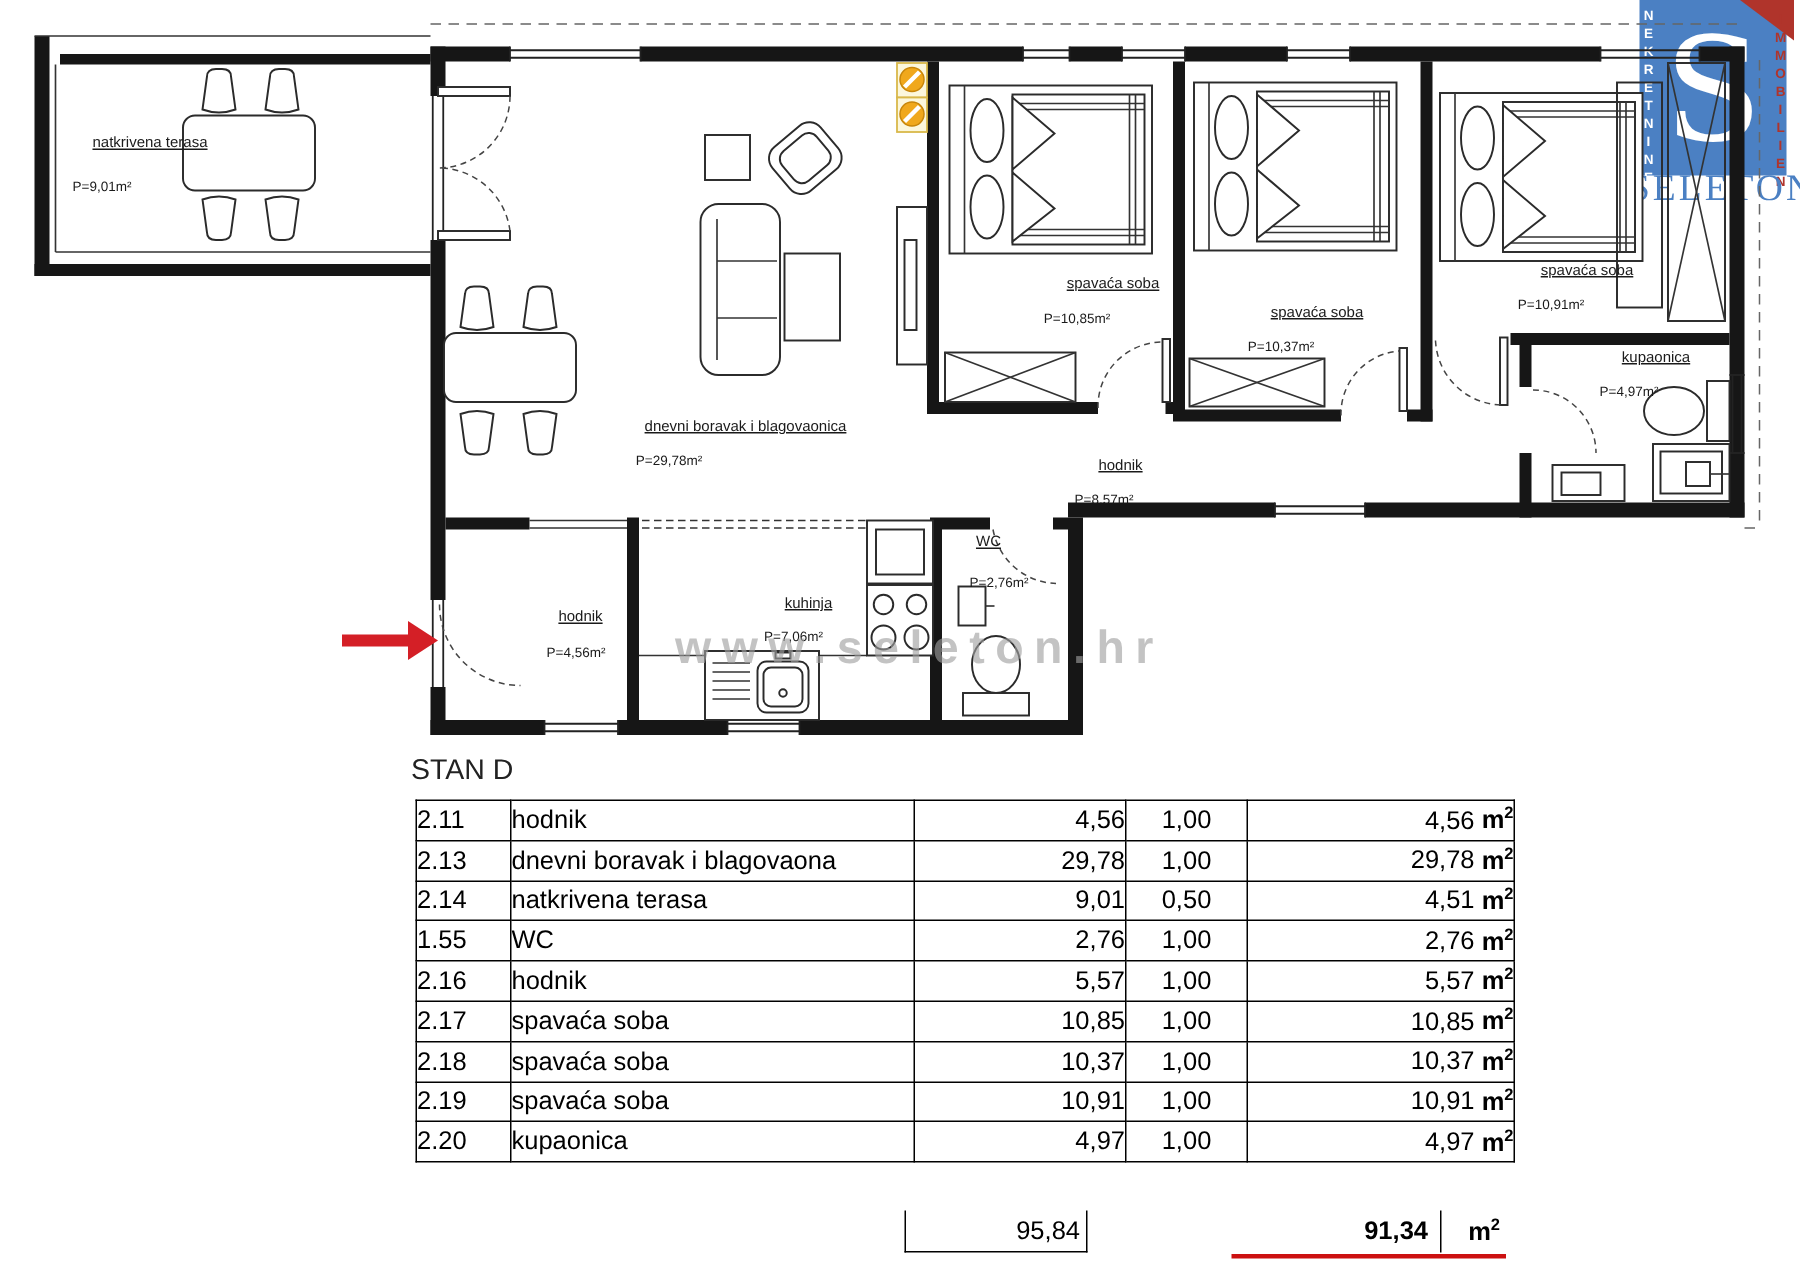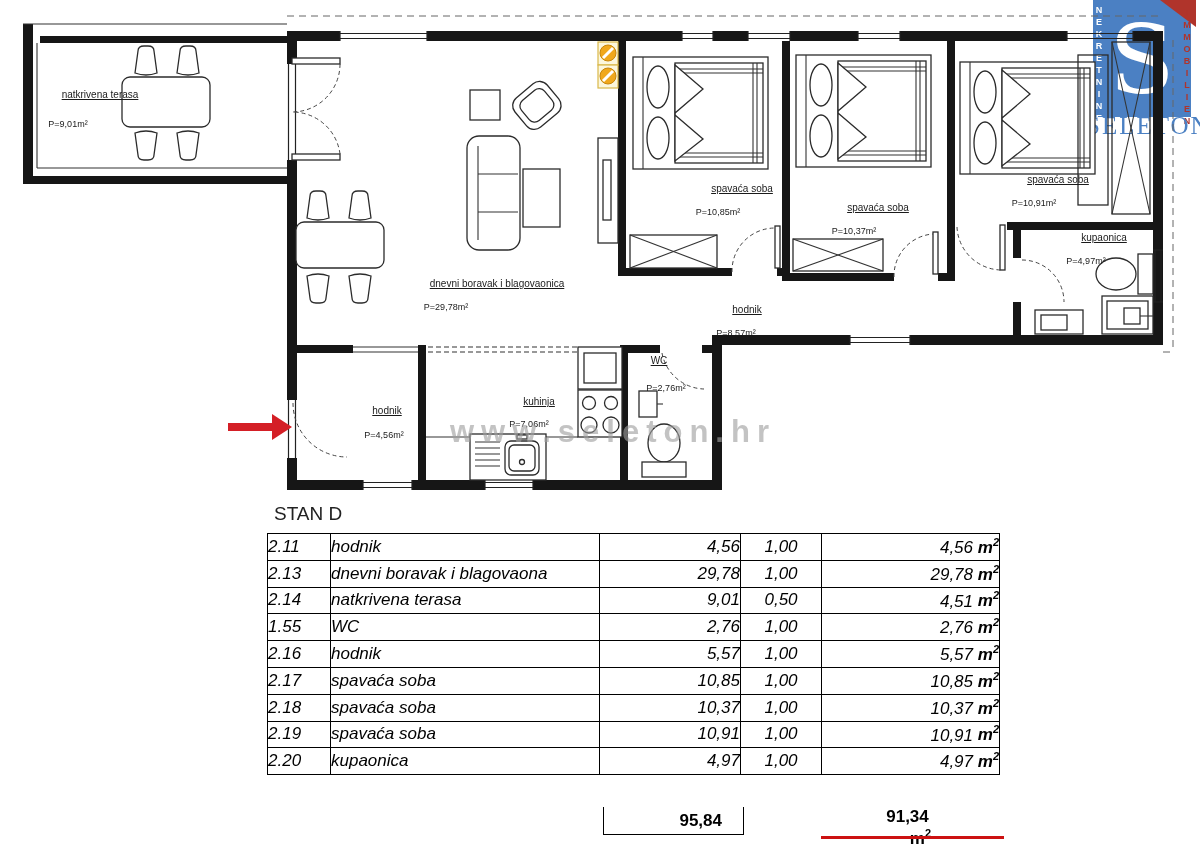--- a/index.html
+++ b/index.html
@@ -37,8 +37,8 @@
   .boiler-dot{fill:#f0a81c;stroke:#c8860a;stroke-width:1;}
   
   .plan-title{position:absolute;left:274px;top:503px;font-size:19px;color:#222;z-index:3;}
-  table.areas{position:absolute;left:267px;top:533px;z-index:3;border-collapse:collapse;
-              table-layout:fixed;width:727px;font-size:17px;color:#000;font-style:italic;}
+  table.areas{position:absolute;left:277px;top:533px;z-index:3;border-collapse:collapse;
+              table-layout:fixed;width:727px;font-size:17px;color:#000;}
   table.areas td{border:1.6px solid #000;height:25.8px;padding:0;white-space:nowrap;overflow:hidden;}
   td.c-id{width:62px;padding-left:5px;}
   td.c-name{width:268px;padding-left:7px;}

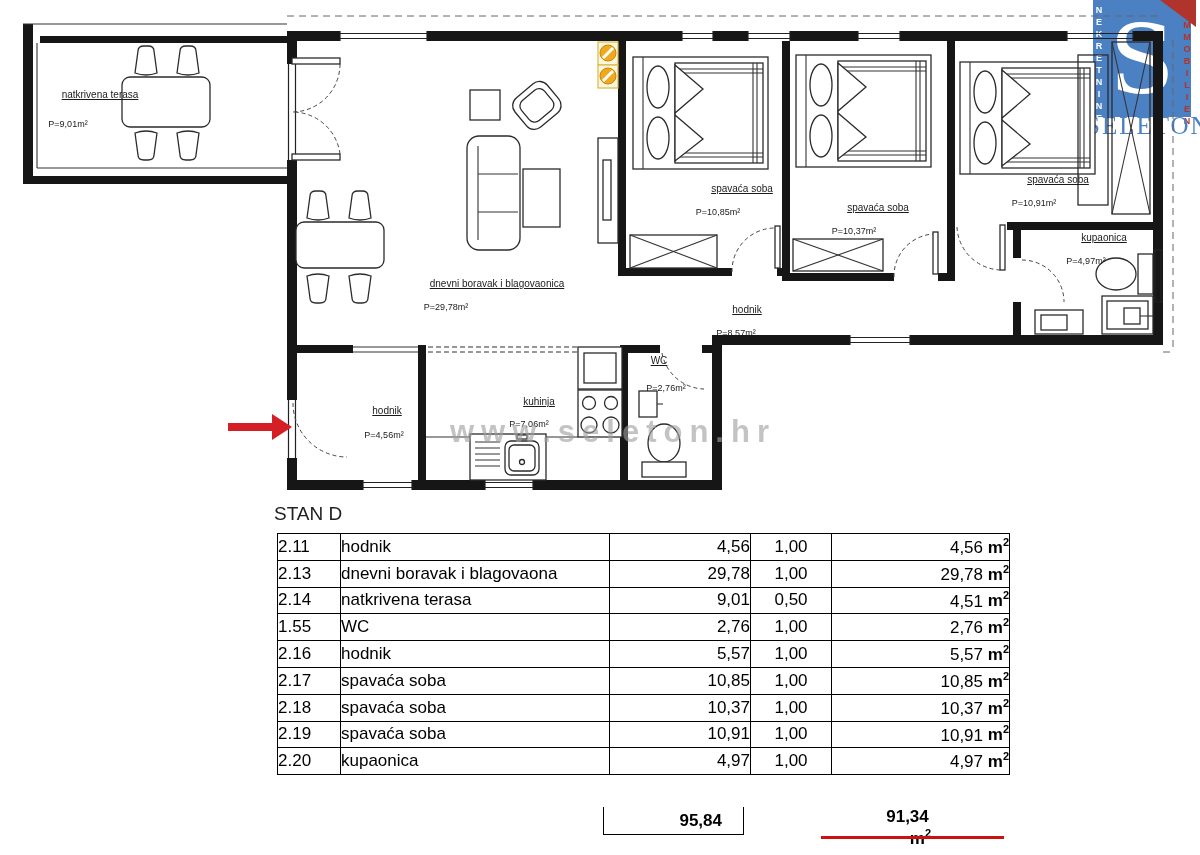--- a/index.html
+++ b/index.html
@@ -47,10 +47,10 @@
   td.c-tot{width:177px;text-align:right;padding-right:7px;}
   .u{font-weight:bold;text-align:right;}
   sup{font-size:11px;}
-  .tot-area{position:absolute;left:603px;top:807px;width:141px;height:28px;z-index:3;
+  .tot-area{position:absolute;left:603px;top:807px;width:122px;height:28px;z-index:3;
             box-sizing:border-box;border-left:1.6px solid #000;border-right:1.6px solid #000;
-            border-bottom:1.6px solid #000;font-size:17px;font-weight:bold;line-height:27px;
-            text-align:right;padding-right:21px;}
+            border-bottom:1.6px solid #000;font-size:17px;font-weight:normal;line-height:27px;
+            text-align:right;padding-right:4px;}
   .tot-final{position:absolute;left:823px;top:807px;width:177px;height:28px;z-index:3;
              display:flex;align-items:center;font-size:17px;font-weight:bold;flex-direction:column;}
   .tot-final .val{flex:1;text-align:right;padding-right:8px;}

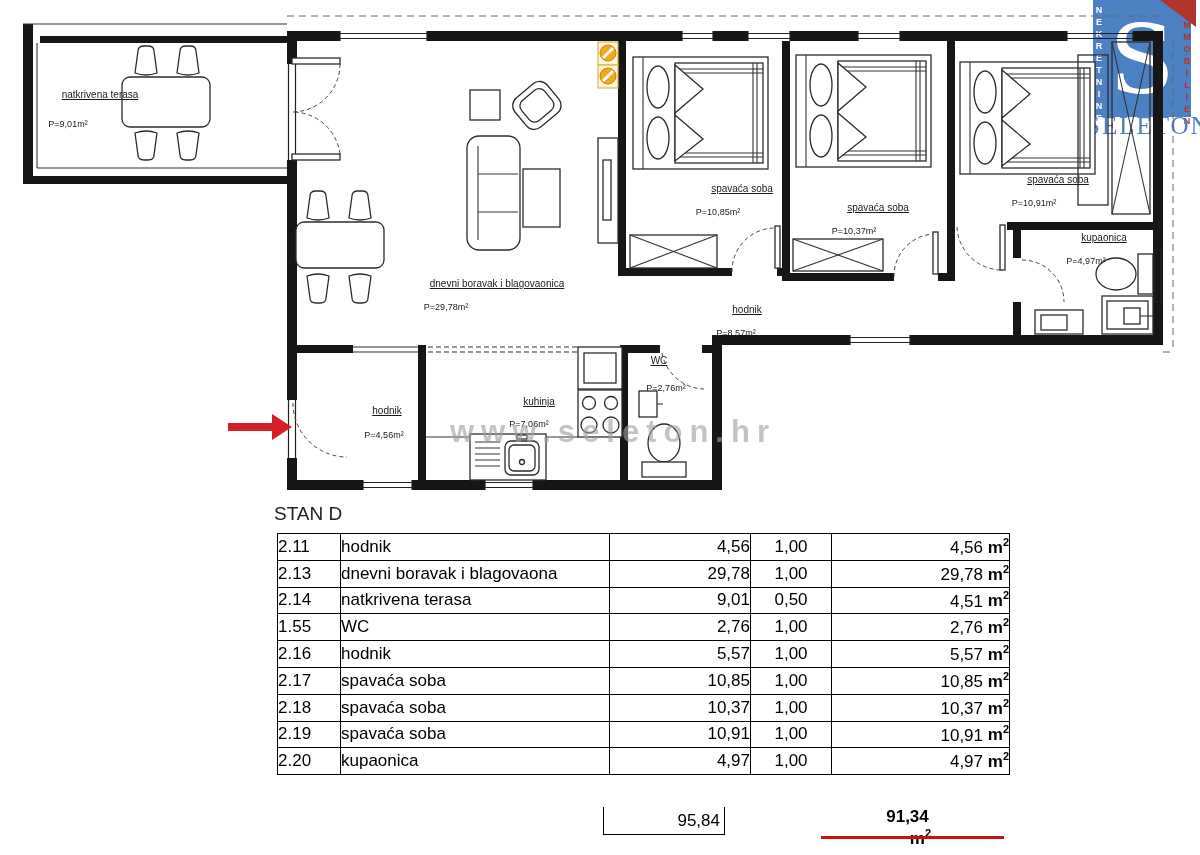--- a/index.html
+++ b/index.html
@@ -52,7 +52,7 @@
             border-bottom:1.6px solid #000;font-size:17px;font-weight:normal;line-height:27px;
             text-align:right;padding-right:4px;}
   .tot-final{position:absolute;left:823px;top:807px;width:177px;height:28px;z-index:3;
-             display:flex;align-items:center;font-size:17px;font-weight:bold;flex-direction:column;}
+             display:flex;align-items:center;font-size:17px;font-weight:bold;}
   .tot-final .val{flex:1;text-align:right;padding-right:8px;}
   .tot-final .sep{width:0;border-left:1.6px solid #000;height:28px;}
   .tot-final .unit{width:34px;padding-left:5px;}

